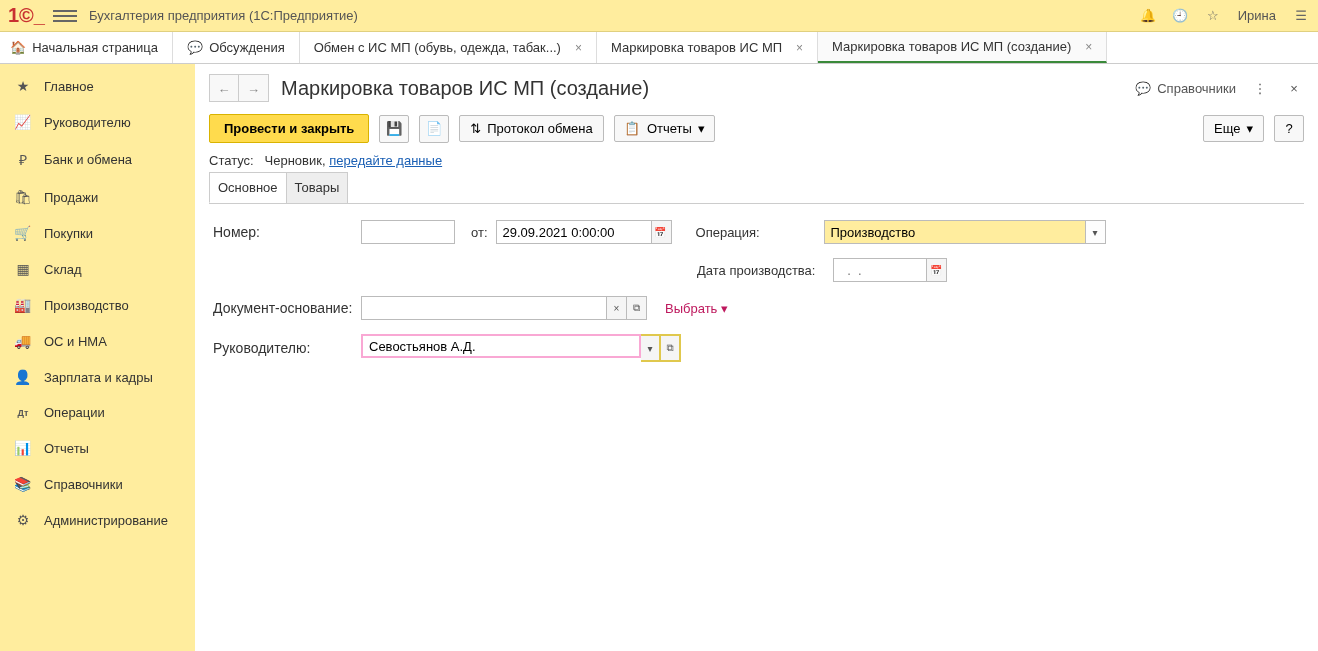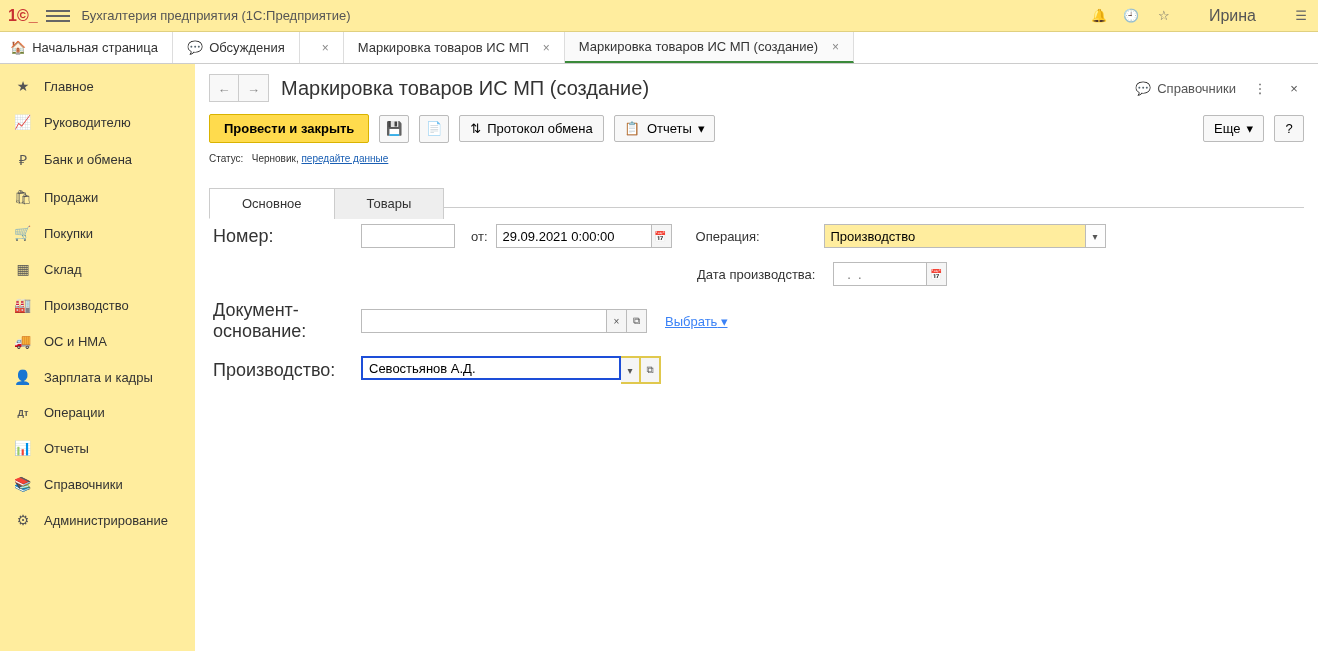--- a/index.html
+++ b/index.html
@@ -6,7 +6,7 @@
 body { font-family: Arial, sans-serif; font-size: 13px; color: #333; background: #fff; width: 1318px; height: 651px; overflow: hidden; }
 
 .titlebar { height: 32px; background: #ffed9e; display: flex; align-items: center; padding: 0 8px; border-bottom: 1px solid #e0d080; }
-.logo { color: #c83030; font-weight: bold; font-size: 16px; margin-right: 8px; }
+.logo { color: #c83030; font-weight: bold; font-size: 20px; margin-right: 8px; }
 .hamburger { width: 24px; height: 24px; display: flex; flex-direction: column; justify-content: center; gap: 3px; cursor: pointer; margin-right: 12px; }
 .hamburger span { height: 2px; background: #666; }
 .app-title { flex: 1; color: #555; font-size: 13px; }

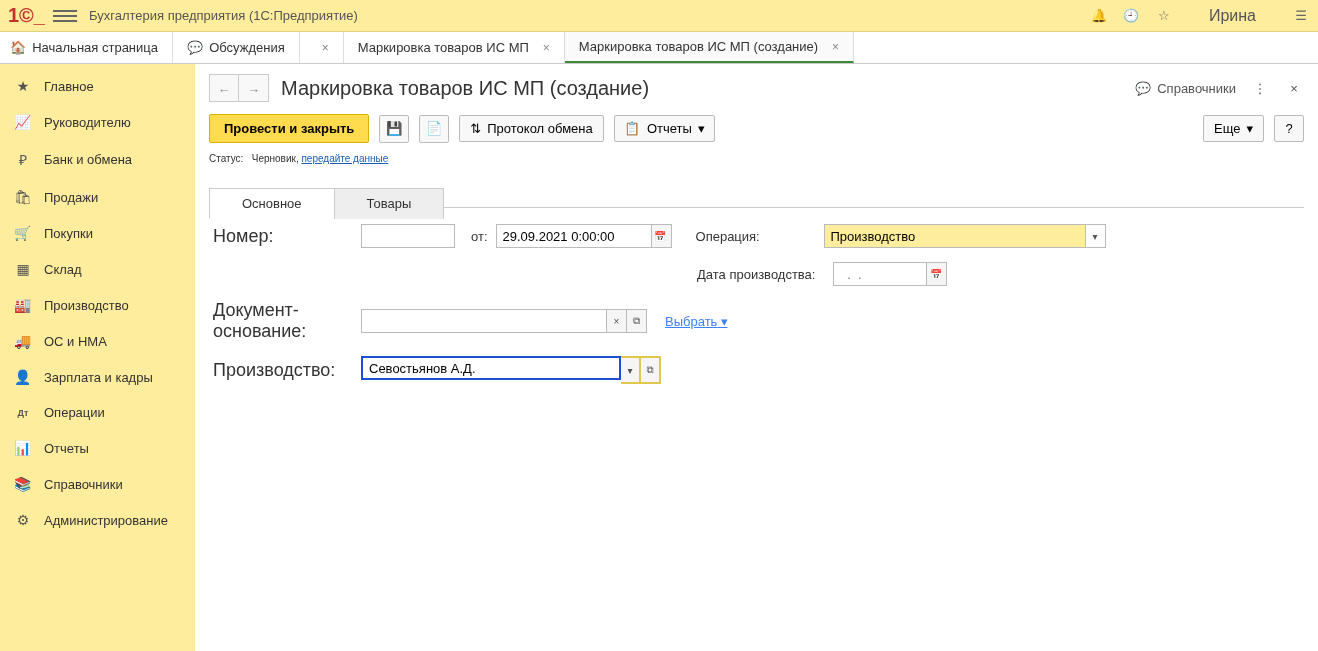--- a/index.html
+++ b/index.html
@@ -12,7 +12,7 @@
 .app-title { flex: 1; color: #555; font-size: 13px; }
 .titlebar-icons { display: flex; gap: 14px; align-items: center; }
 .titlebar-icons .icn { width: 18px; height: 18px; cursor: pointer; display: flex; align-items: center; justify-content: center; color: #666; }
-.user-name { font-size: 16px; color: #555; margin: 0 22px; }
+.user-name { font-size: 13px; color: #555; margin: 0 2px; }
 
 .tabbar { height: 32px; background: #fff; display: flex; border-bottom: 1px solid #ccc; }
 .tab { display: flex; align-items: center; padding: 0 14px; border-right: 1px solid #ddd; cursor: pointer; font-size: 13px; color: #333; gap: 6px; white-space: nowrap; }

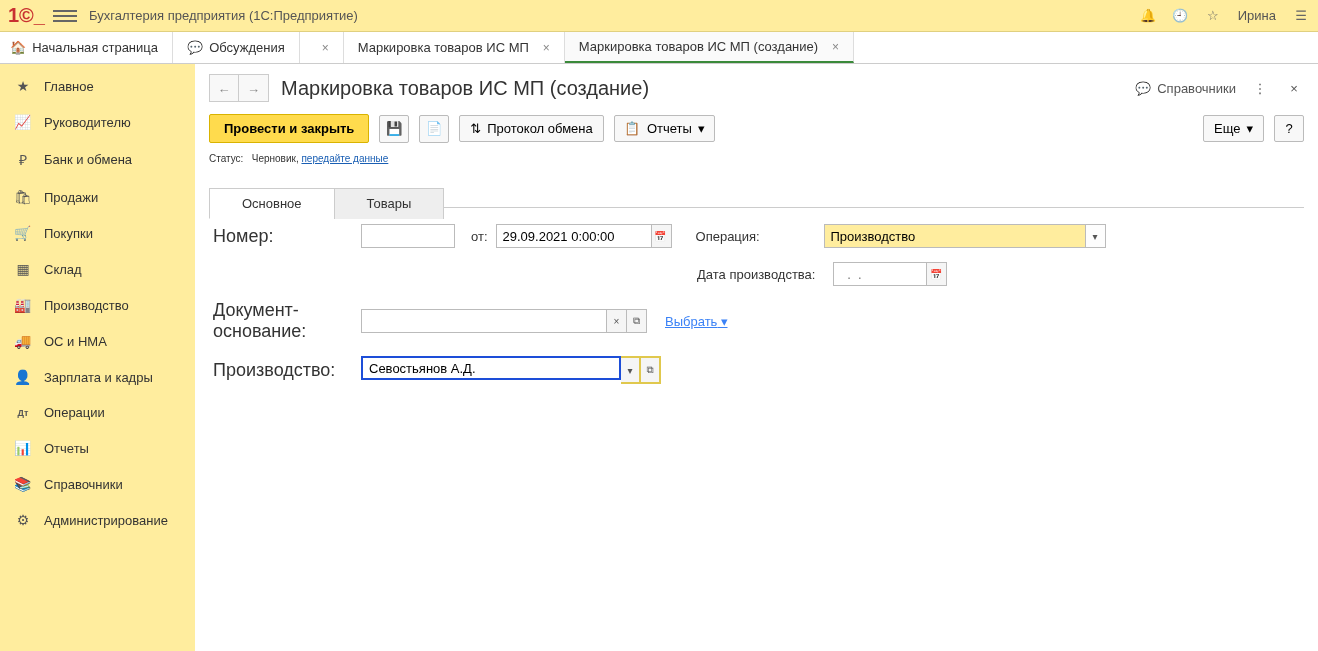--- a/index.html
+++ b/index.html
@@ -96,6 +96,7 @@
     <span>Обсуждения</span>
   </div>
   <div class="tab">
+    <span>Обмен с ИС МП (обувь, одежда, табак...)</span>
     <span class="tab-close">×</span>
   </div>
   <div class="tab">

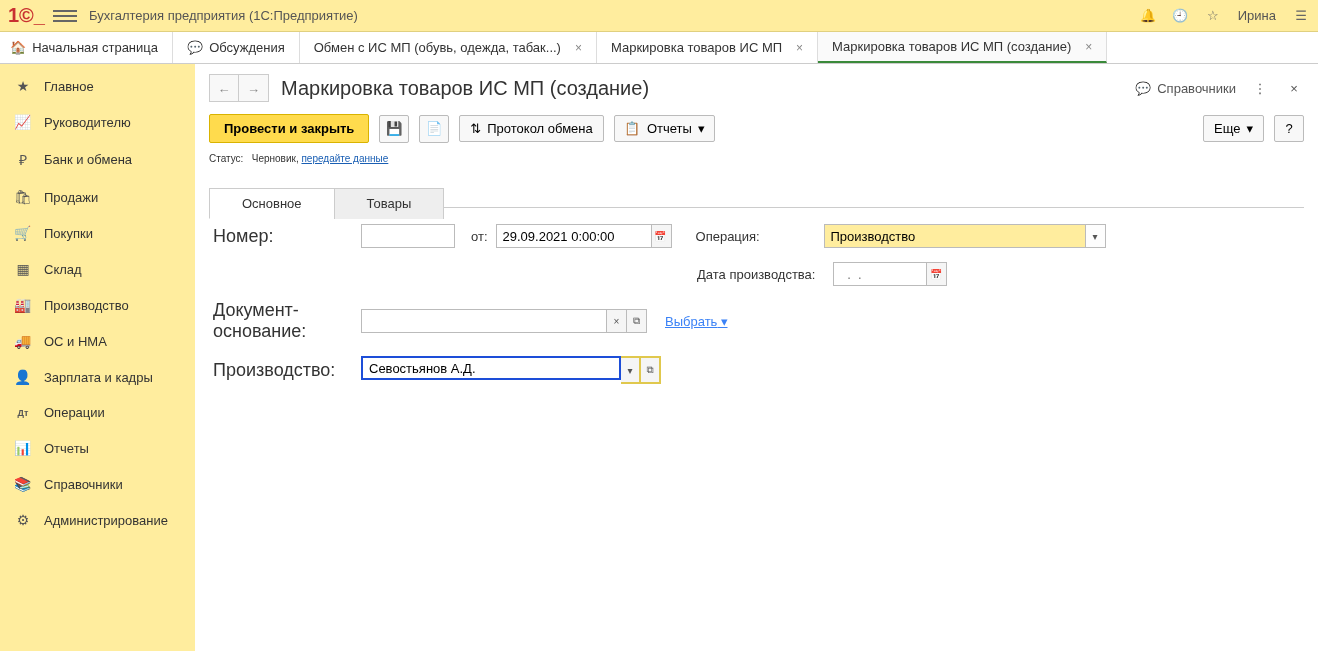--- a/index.html
+++ b/index.html
@@ -40,7 +40,7 @@
 .btn-outline { border: 1px solid #bbb; background: #f8f8f8; padding: 5px 10px; font-size: 13px; cursor: pointer; display: flex; align-items: center; gap: 6px; border-radius: 2px; }
 .toolbar-spacer { flex: 1; }
 
-.status-row { margin-bottom: 12px; font-size: 10px; color: #333; }
+.status-row { margin-bottom: 4px; font-size: 13px; color: #333; }
 .status-row a { color: #1a5fb4; text-decoration: underline; cursor: pointer; }
 
 .inner-tabs { display: flex; border-bottom: 1px solid #ccc; margin-bottom: 16px; }

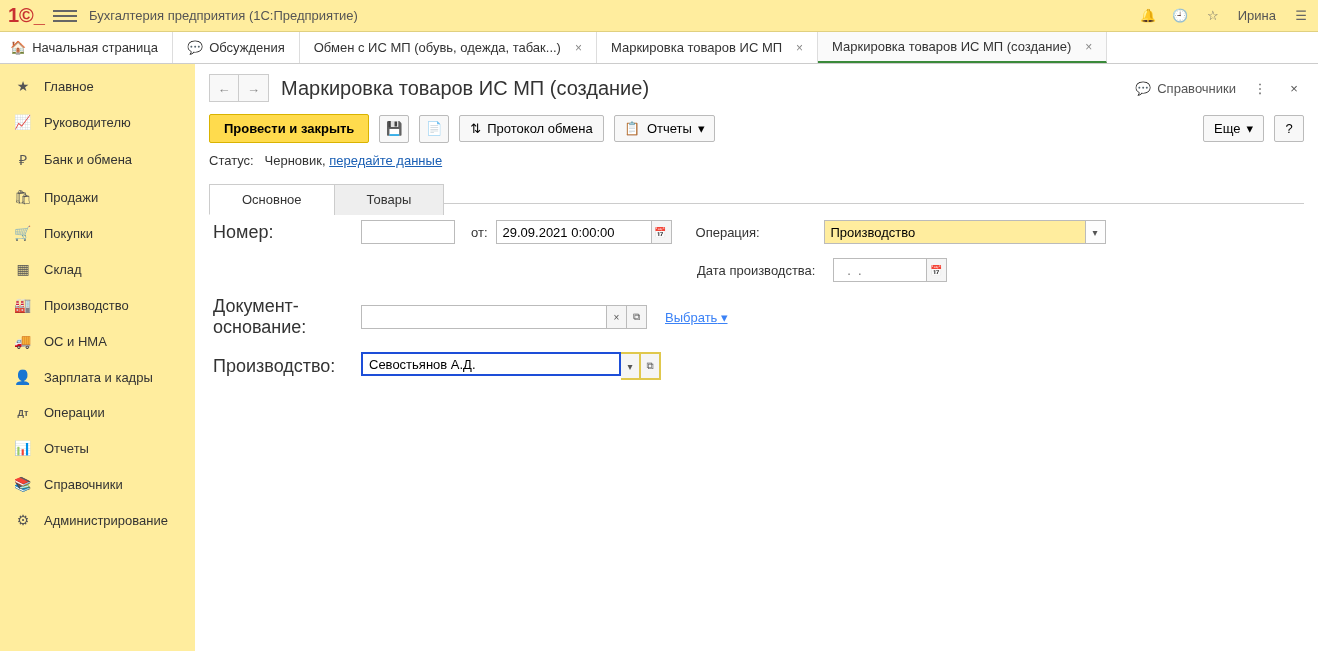--- a/index.html
+++ b/index.html
@@ -44,7 +44,7 @@
 .status-row a { color: #1a5fb4; text-decoration: underline; cursor: pointer; }
 
 .inner-tabs { display: flex; border-bottom: 1px solid #ccc; margin-bottom: 16px; }
-.inner-tab { padding: 7px 32px; border: 1px solid #ccc; border-bottom: none; background: #eee; cursor: pointer; font-size: 13px; margin-right: -1px; position: relative; top: 12px; }
+.inner-tab { padding: 7px 8px; border: 1px solid #ccc; border-bottom: none; background: #eee; cursor: pointer; font-size: 13px; margin-right: -1px; position: relative; top: 0; }
 .inner-tab.active { background: #fff; border-bottom: 1px solid #fff; }
 
 .form-area { padding: 0 4px; }

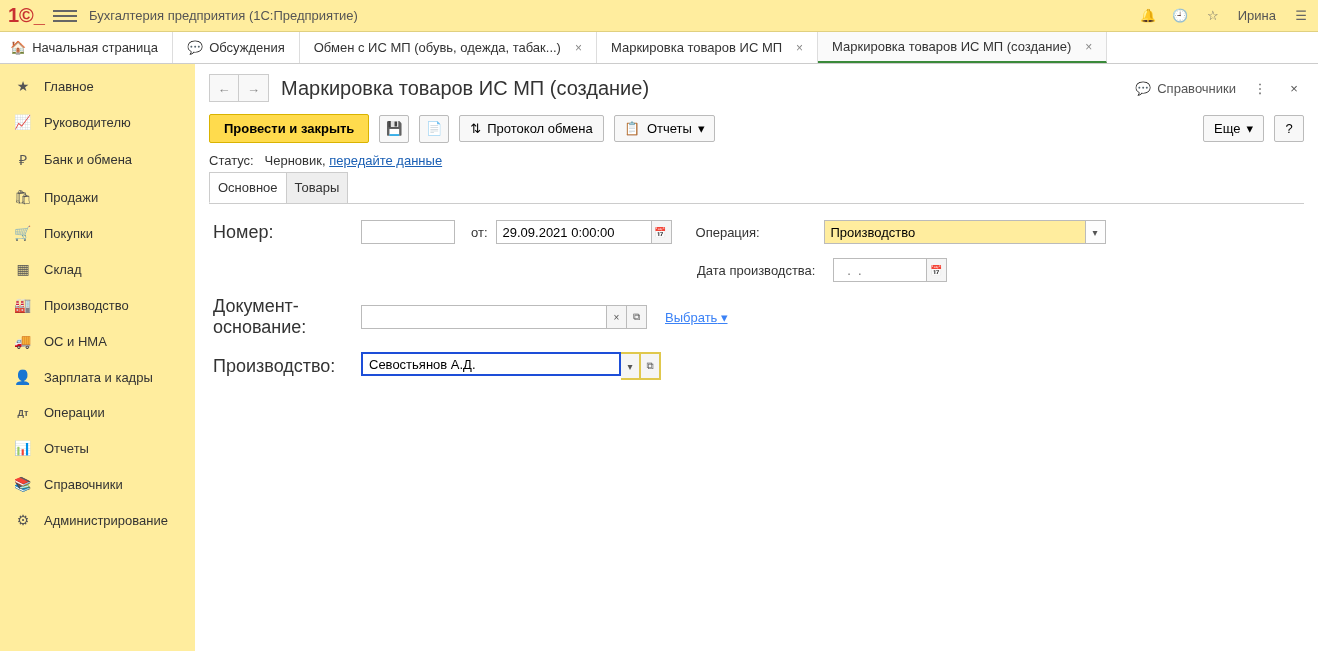--- a/index.html
+++ b/index.html
@@ -49,7 +49,7 @@
 
 .form-area { padding: 0 4px; }
 .form-row { display: flex; align-items: center; margin-bottom: 14px; gap: 8px; }
-.lbl { width: 140px; font-size: 18px; color: #333; }
+.lbl { width: 140px; font-size: 14px; color: #333; }
 .lbl-s { font-size: 13px; color: #333; }
 .input { border: 1px solid #bbb; height: 24px; padding: 0 6px; font-size: 13px; }
 .input.num { width: 94px; }

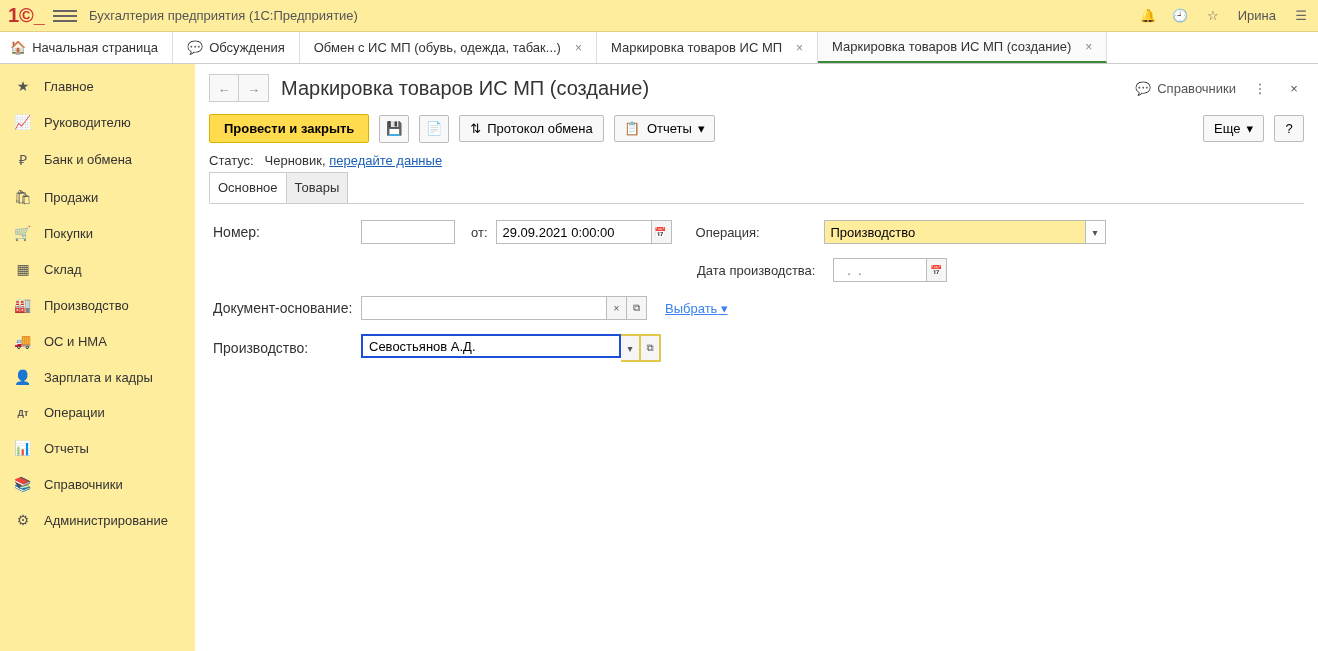--- a/index.html
+++ b/index.html
@@ -62,7 +62,7 @@
 .input-group .mini-btn { width: 20px; height: 24px; border: 1px solid #bbb; border-left: none; background: #f5f5f5; display: flex; align-items: center; justify-content: center; font-size: 10px; cursor: pointer; color: #555; }
 .responsible-group .mini-btn { height: 28px; border: 2px solid #e0c84d; border-left: none; }
 .sel-group .mini-btn { height: 24px; background: #fdfdfd; }
-.link-blue { color: #3b82f6; text-decoration: underline; cursor: pointer; font-size: 13px; }
+.link-blue { color: #be185d; cursor: pointer; font-size: 13px; }
 .textarea { border: 1px solid #bbb; width: 612px; height: 74px; resize: none; font-family: Arial; font-size: 13px; padding: 4px; }
 
 </style>

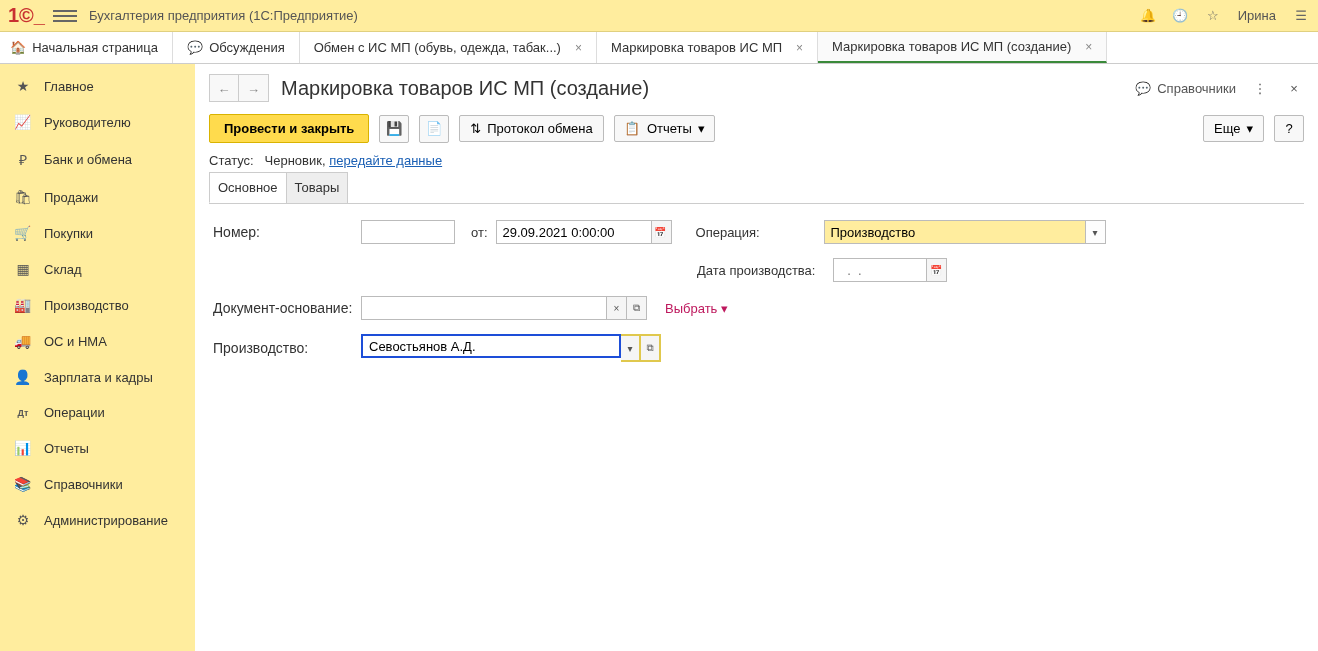--- a/index.html
+++ b/index.html
@@ -251,7 +251,7 @@
       </div>
 
       <div class="form-row">
-        <span class="lbl">Производство:</span>
+        <span class="lbl">Руководителю:</span>
         <div class="input-group responsible-group">
           <input class="input responsible" value="Севостьянов А.Д." style="">
           <div class="mini-btn">▾</div>

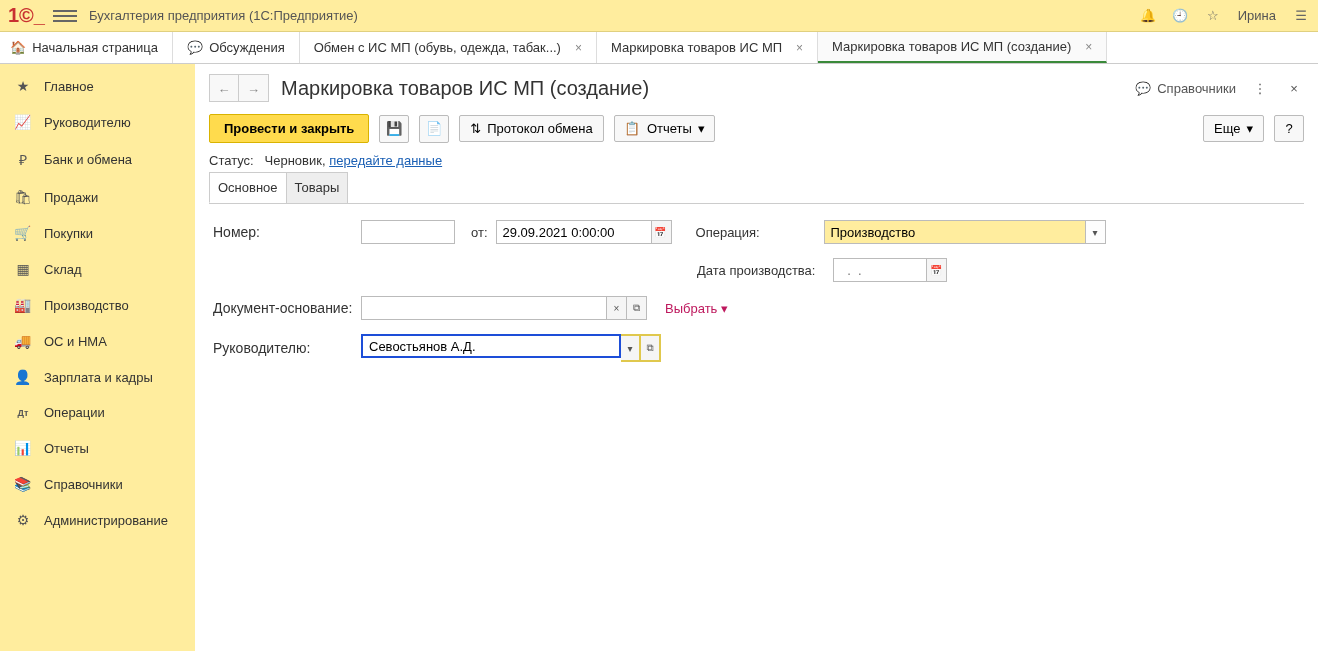--- a/index.html
+++ b/index.html
@@ -55,7 +55,7 @@
 .input.num { width: 94px; }
 .input.date { width: 156px; }
 .input.sel-wide { width: 262px; background: #ffed9e; }
-.input.responsible { width: 260px; border: 2px solid #1d4ed8; }
+.input.responsible { width: 280px; border: 2px solid #f9a8d4; }
 .input.doc-base { width: 246px; }
 .input.prod-date { width: 94px; }
 .input-group { display: flex; }

